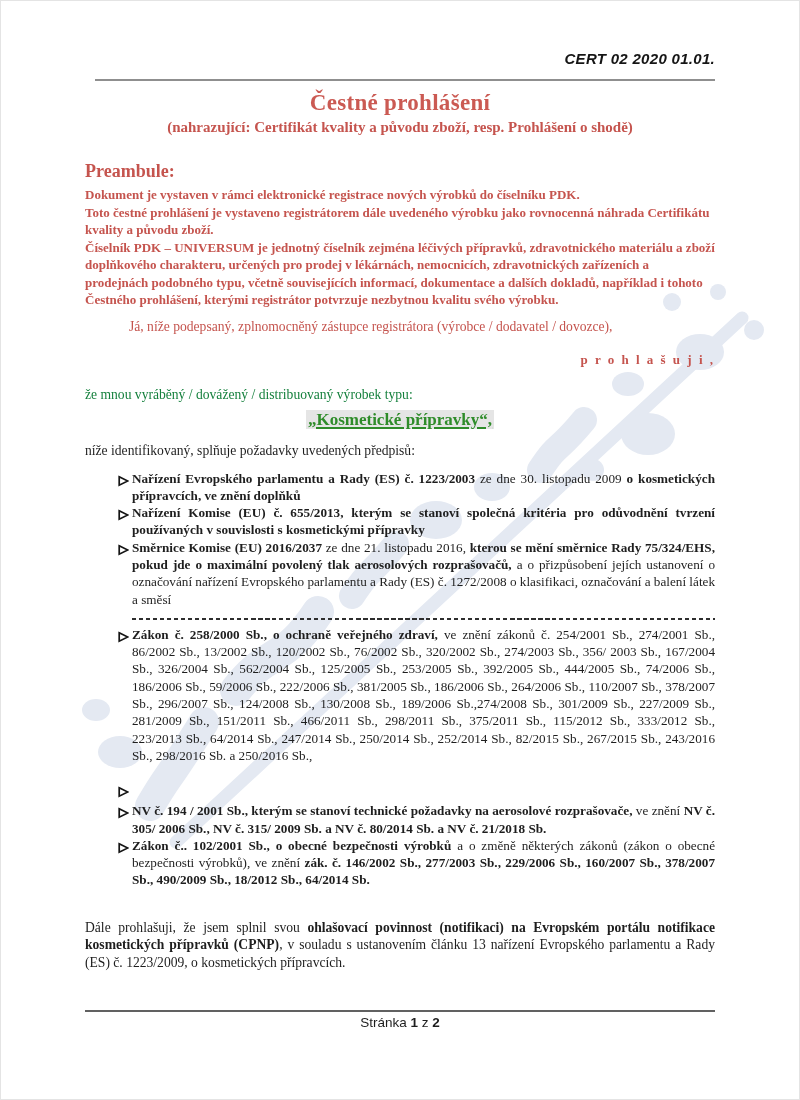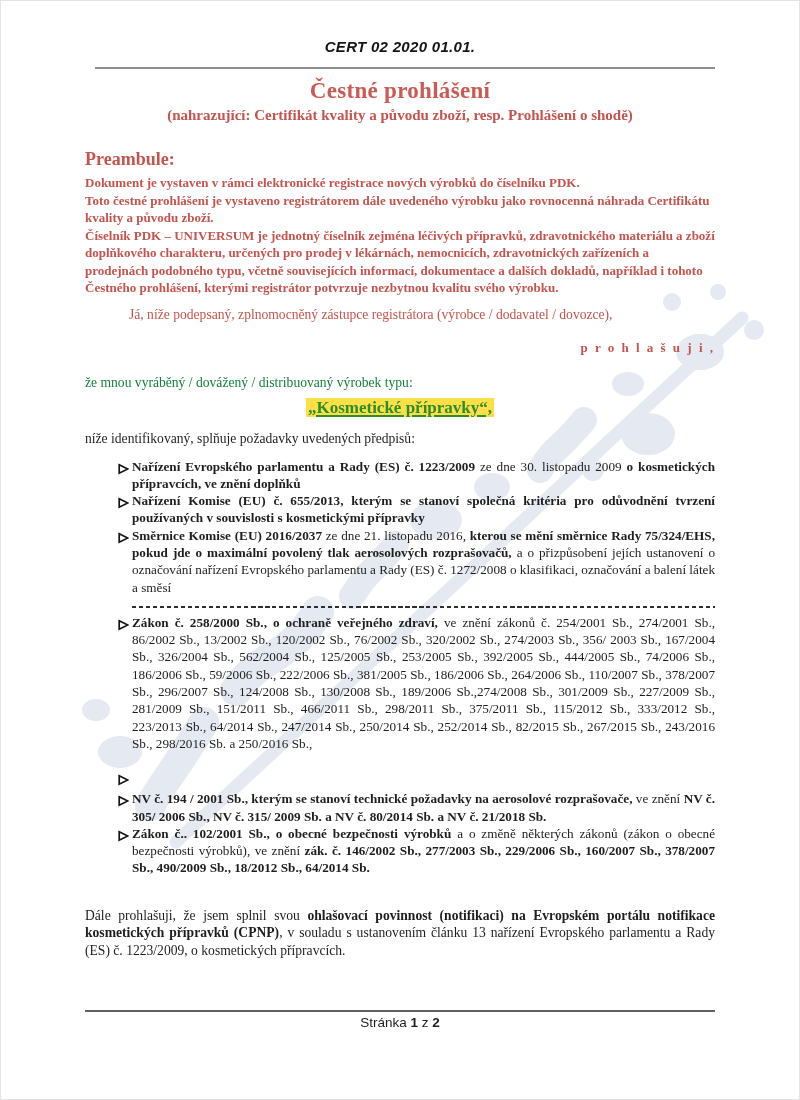--- a/index.html
+++ b/index.html
@@ -12,9 +12,9 @@
   .content { position:relative; z-index:1; padding:0 85px; }
 
   .cert-code {
-    text-align:center; padding-top:38px; color:#151515;
+    text-align:right; padding-top:38px; color:#151515;
     font-family:"Liberation Sans","DejaVu Sans",sans-serif;
-    font-style:italic; font-weight:700; font-size:15px; letter-spacing:0.3px;
+    font-style:italic; font-weight:700; font-size:15px; letter-spacing:0.3px;margin-top:12px;
   }
   .top-rule { border-top:2px solid #8f8f8f; margin:12px 0 0 10px; }
 

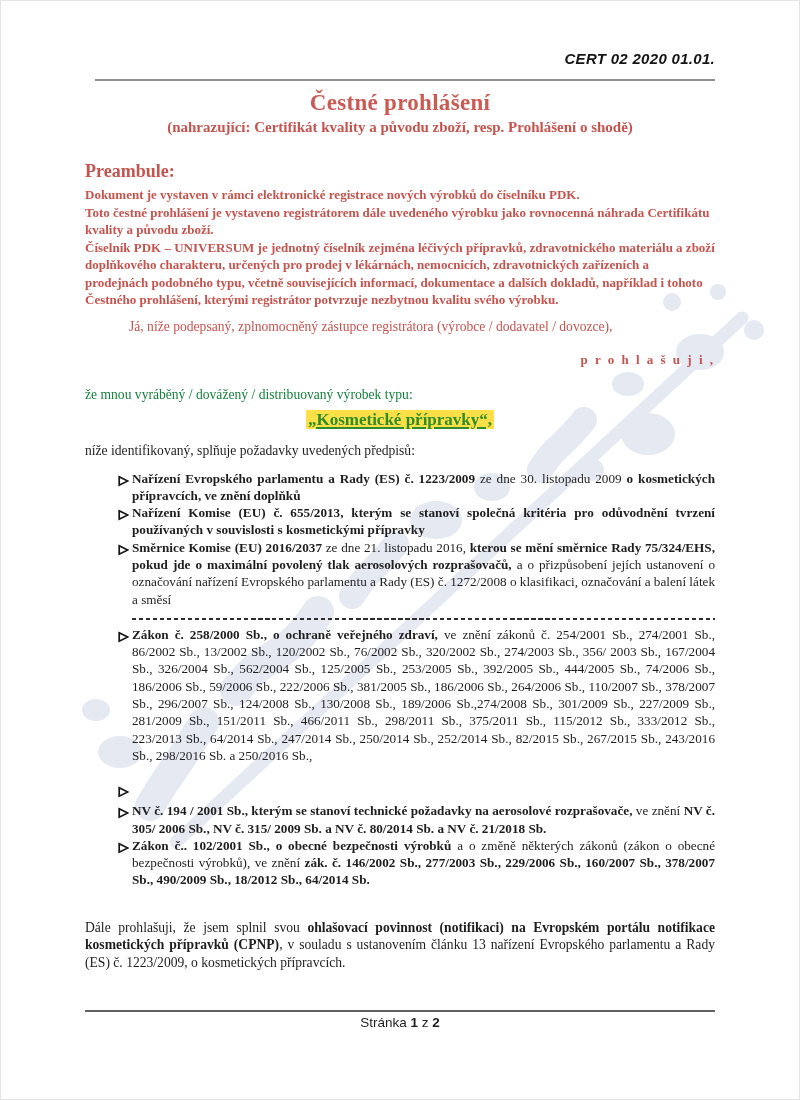--- a/index.html
+++ b/index.html
@@ -29,7 +29,7 @@
   .product-line { margin-top:19px; color:#15803d; font-size:13.6px; }
   .highlight-row { margin-top:7px; text-align:center; }
   .highlight {
-    background:#fde047; color:#2f8c2a; font-weight:700; font-size:17px; padding:0 2px;
+    background:#e5e5e5; color:#2f8c2a; font-weight:700; font-size:17px; padding:0 2px;
     text-decoration:underline; text-decoration-thickness:1.5px; text-underline-offset:2px;
   }
   .compliance { margin-top:13px; font-size:13.6px; }

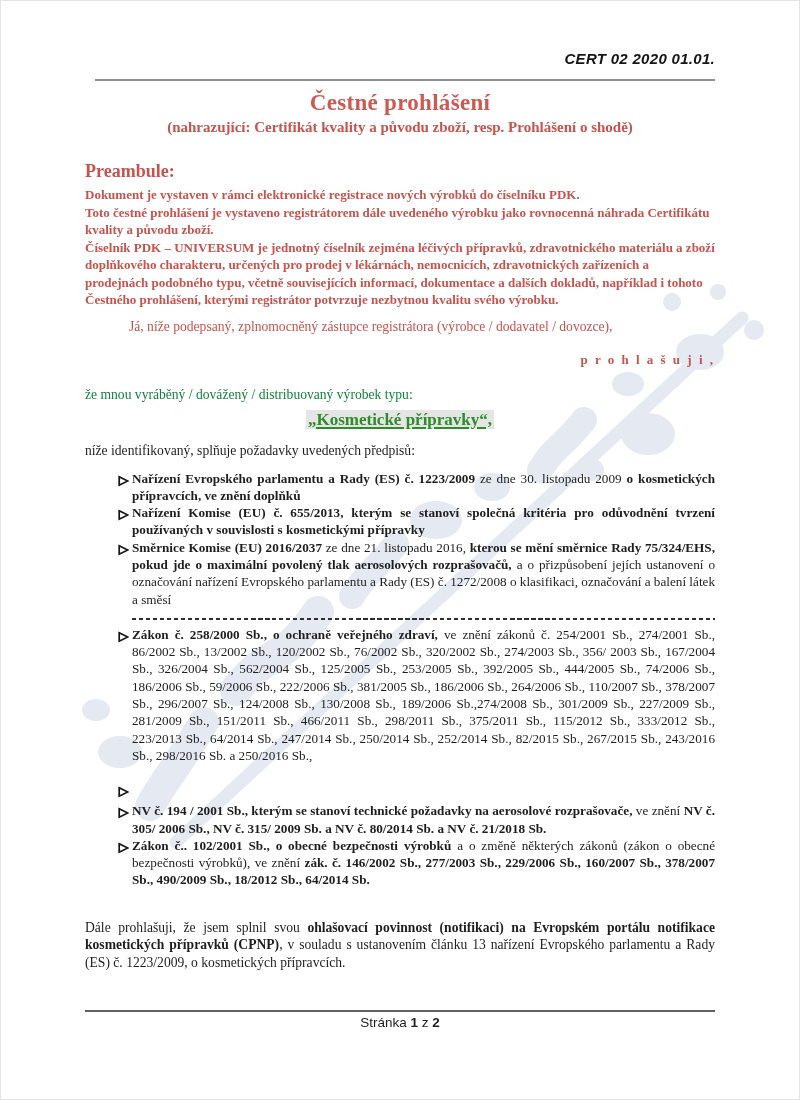--- a/index.html
+++ b/index.html
@@ -113,7 +113,7 @@
           <span class="marker"><svg width="11" height="12" viewBox="0 0 11 12">
               <path d="M1.2 1.8 L9.8 6 L1.2 10.2 Z" fill="#ffffff" stroke="#141414" stroke-width="1.7"></path>
             </svg></span>
-          <div class="reg-text"><span class="b">Nařízení Evropského parlamentu a Rady (ES) č. 1223/2009</span><span> ze dne 30. listopadu 2009 </span><span class="b">o kosmetických přípravcích, ve znění doplňků</span></div>
+          <div class="reg-text"><span class="b">Nařízení Evropského parlamentu a Rady (ES) č. 1223/2003</span><span> ze dne 30. listopadu 2009 </span><span class="b">o kosmetických přípravcích, ve znění doplňků</span></div>
         </li>
         <li class="reg-item">
           <span class="marker"><svg width="11" height="12" viewBox="0 0 11 12">

